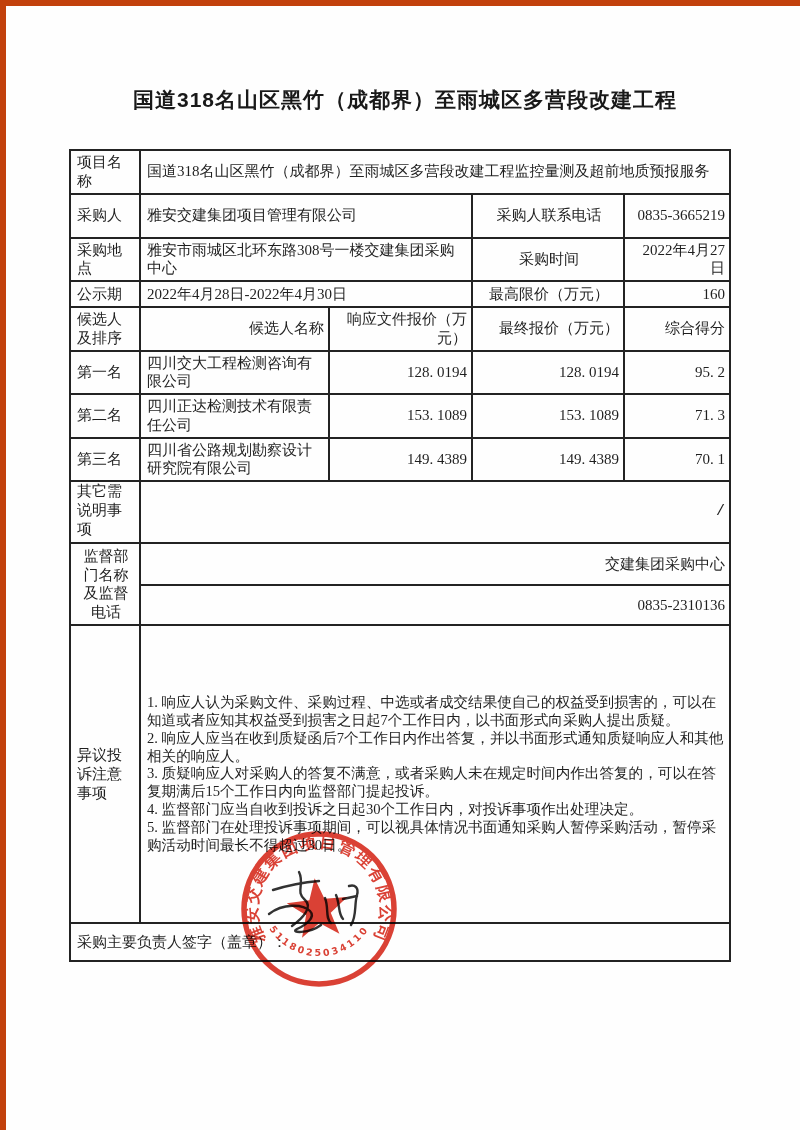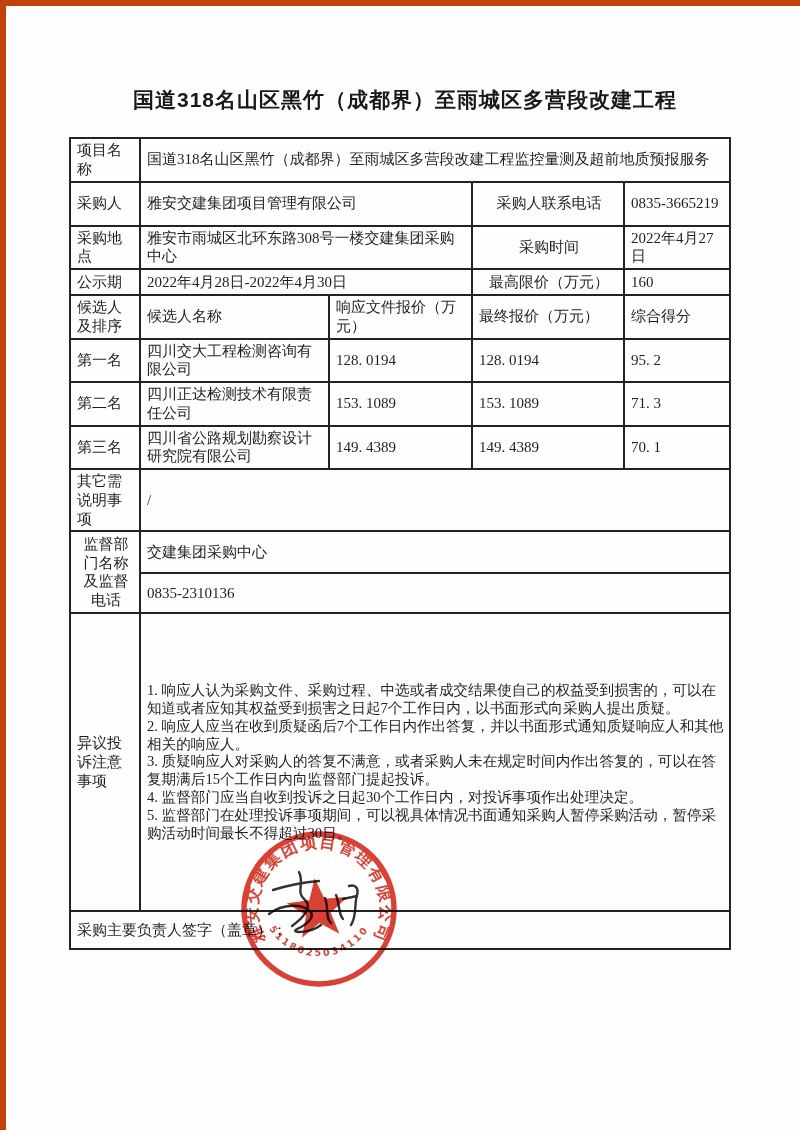--- a/index.html
+++ b/index.html
@@ -25,7 +25,7 @@
   }
   table.doc-table{
     position:absolute;
-    left:63px;top:131px;
+    left:63px;top:143px;
     width:660px;
     border-collapse:collapse;
     table-layout:fixed;

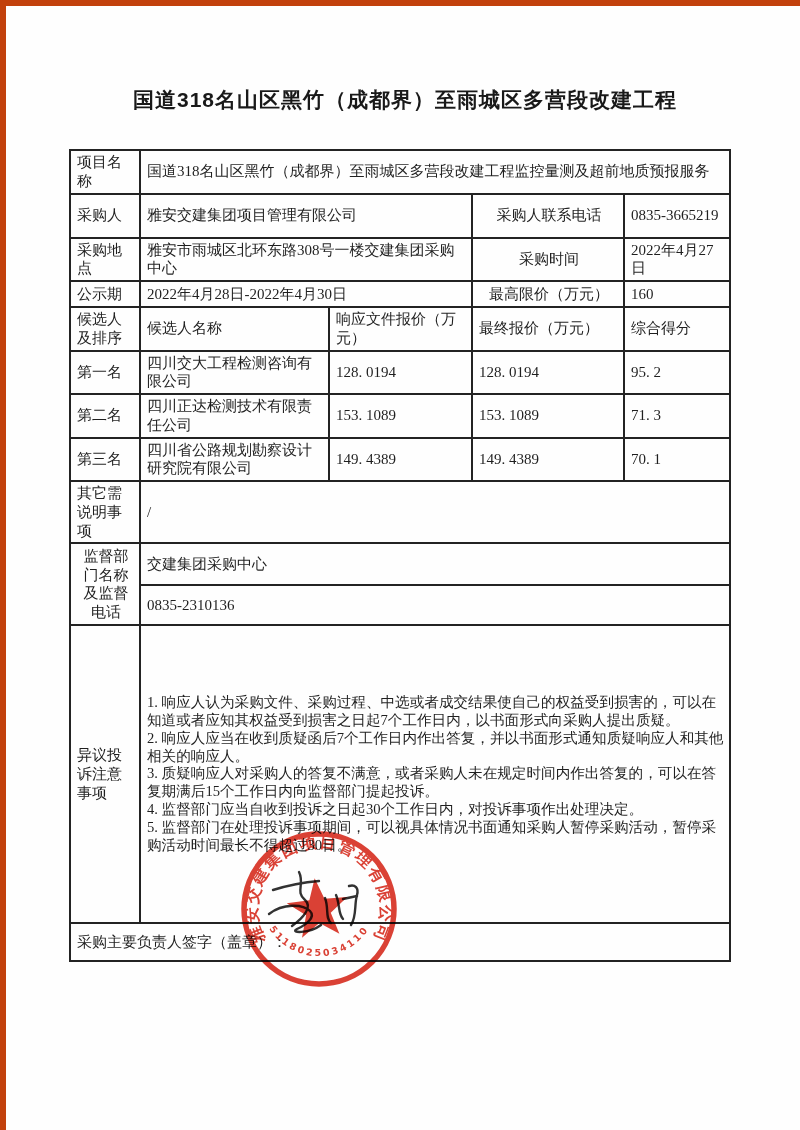--- a/index.html
+++ b/index.html
@@ -39,7 +39,7 @@
     word-break:break-all;
   }
   td.lbl{padding-left:4px;padding-right:2px;}
-  td.ctr{text-align:left;padding:2px 2px;}
+  td.ctr{text-align:right;padding:2px 2px;}
   td.lblc{text-align:center;padding:2px 2px;}
   tr.r1{height:42px;} tr.r2{height:44px;} tr.r3{height:42px;padding-left:36px;} tr.r4{height:26px;}
   tr.r5{height:38px;} tr.r6{height:40px;} tr.r7{height:38px;} tr.r8{height:40px;}

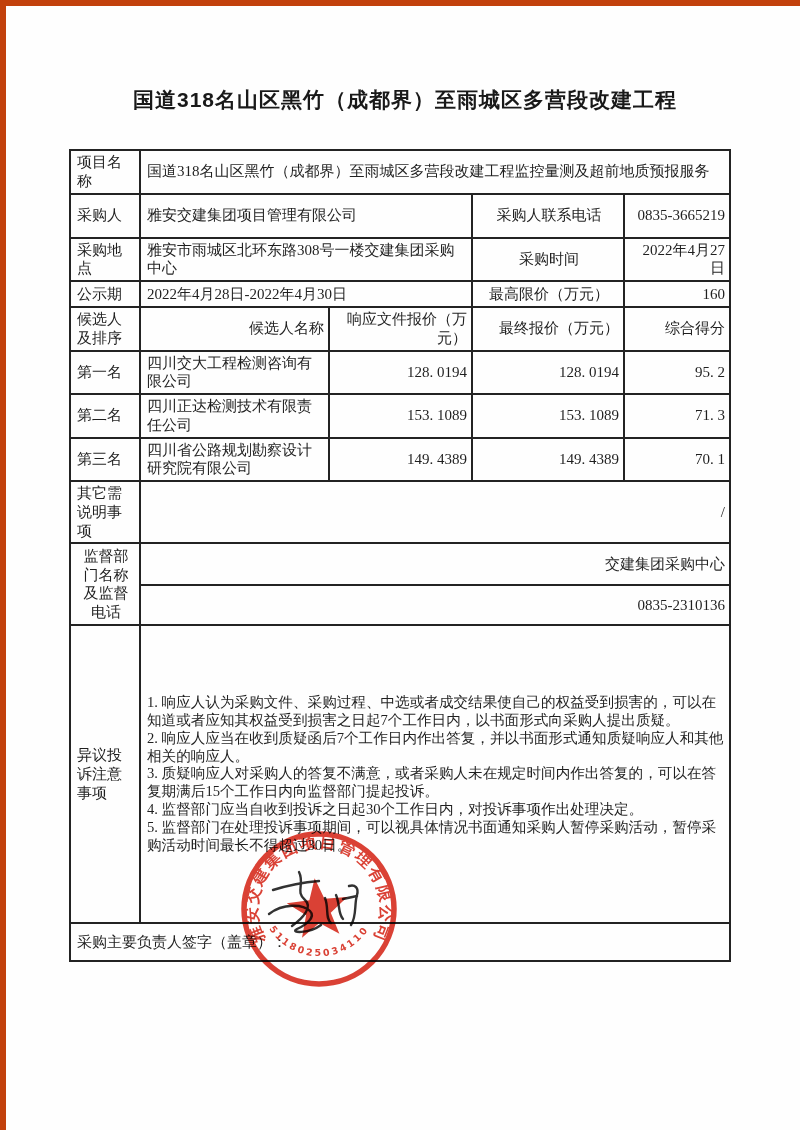--- a/index.html
+++ b/index.html
@@ -43,7 +43,7 @@
   td.lblc{text-align:center;padding:2px 2px;}
   tr.r1{height:42px;} tr.r2{height:44px;} tr.r3{height:42px;padding-left:36px;} tr.r4{height:26px;}
   tr.r5{height:38px;} tr.r6{height:40px;} tr.r7{height:38px;} tr.r8{height:40px;}
-  tr.r9{height:40px;} tr.r10{height:42px;} tr.r11{height:40px;} tr.r12{height:298px;}
+  tr.r9{height:40px;font-family:Liberation Mono, monospace;} tr.r10{height:42px;} tr.r11{height:40px;} tr.r12{height:298px;}
   tr.r13{height:38px;}
   td.notes{font-size:14.6px;padding:6px 6px 6px 8px;}
   td.notes p{margin:0;line-height:1.22;}

